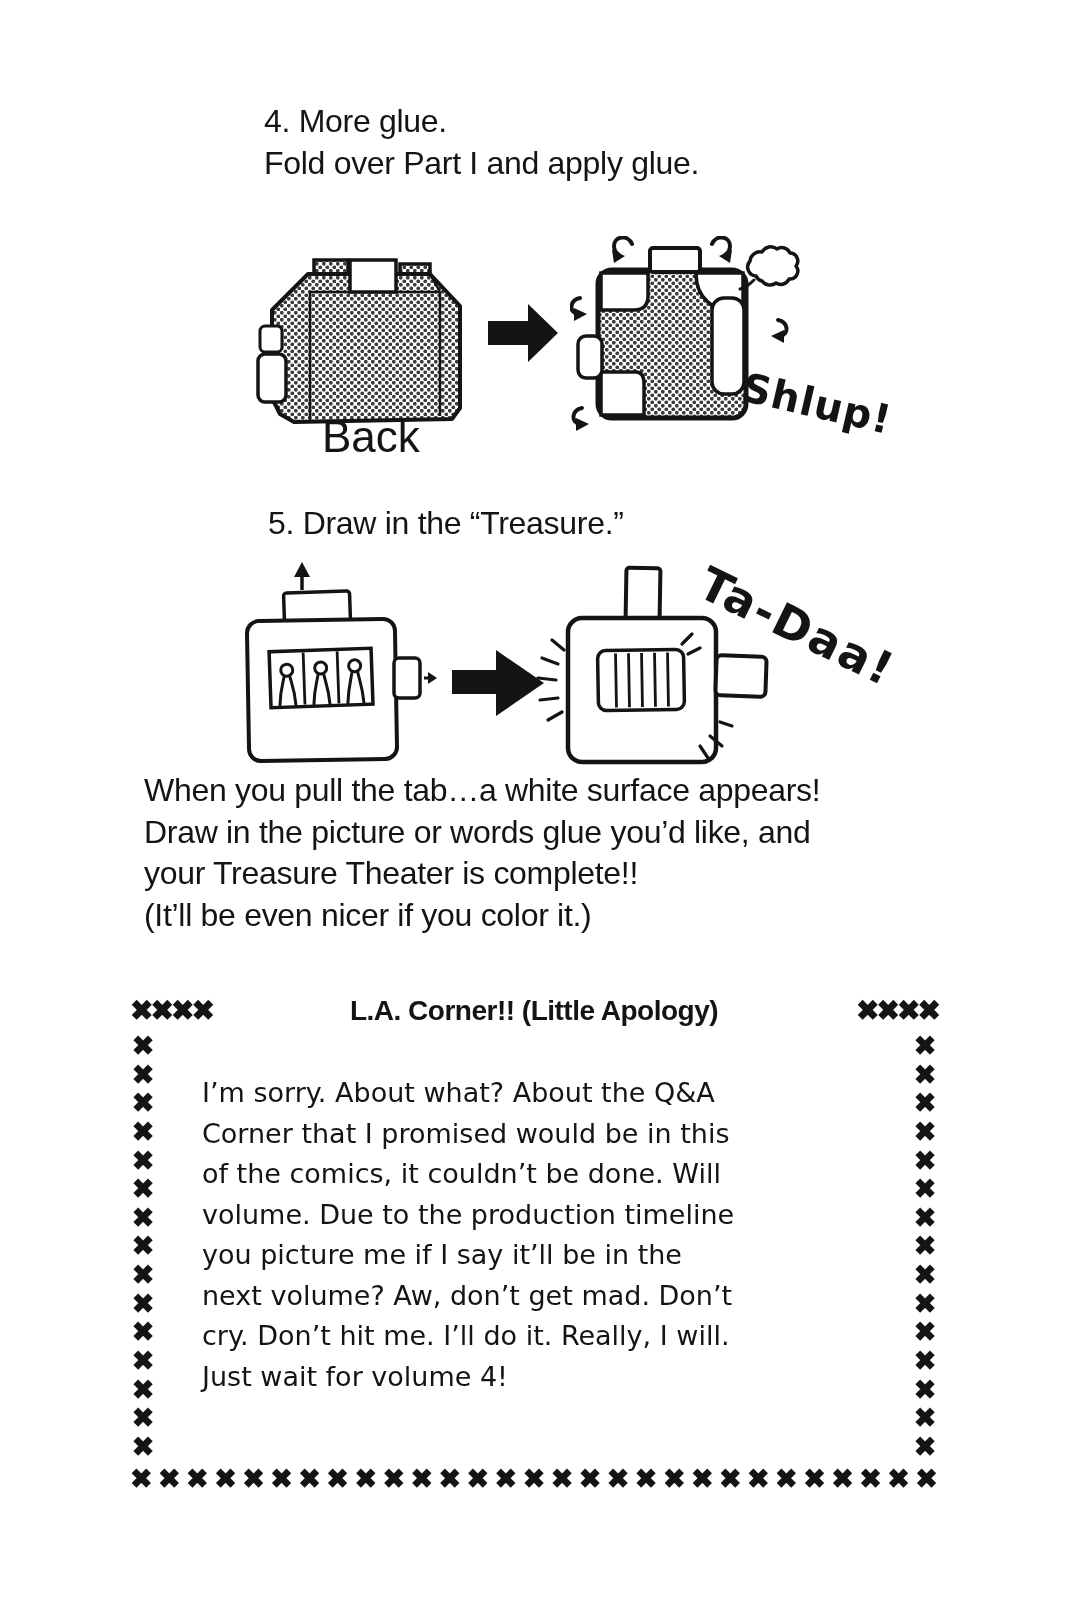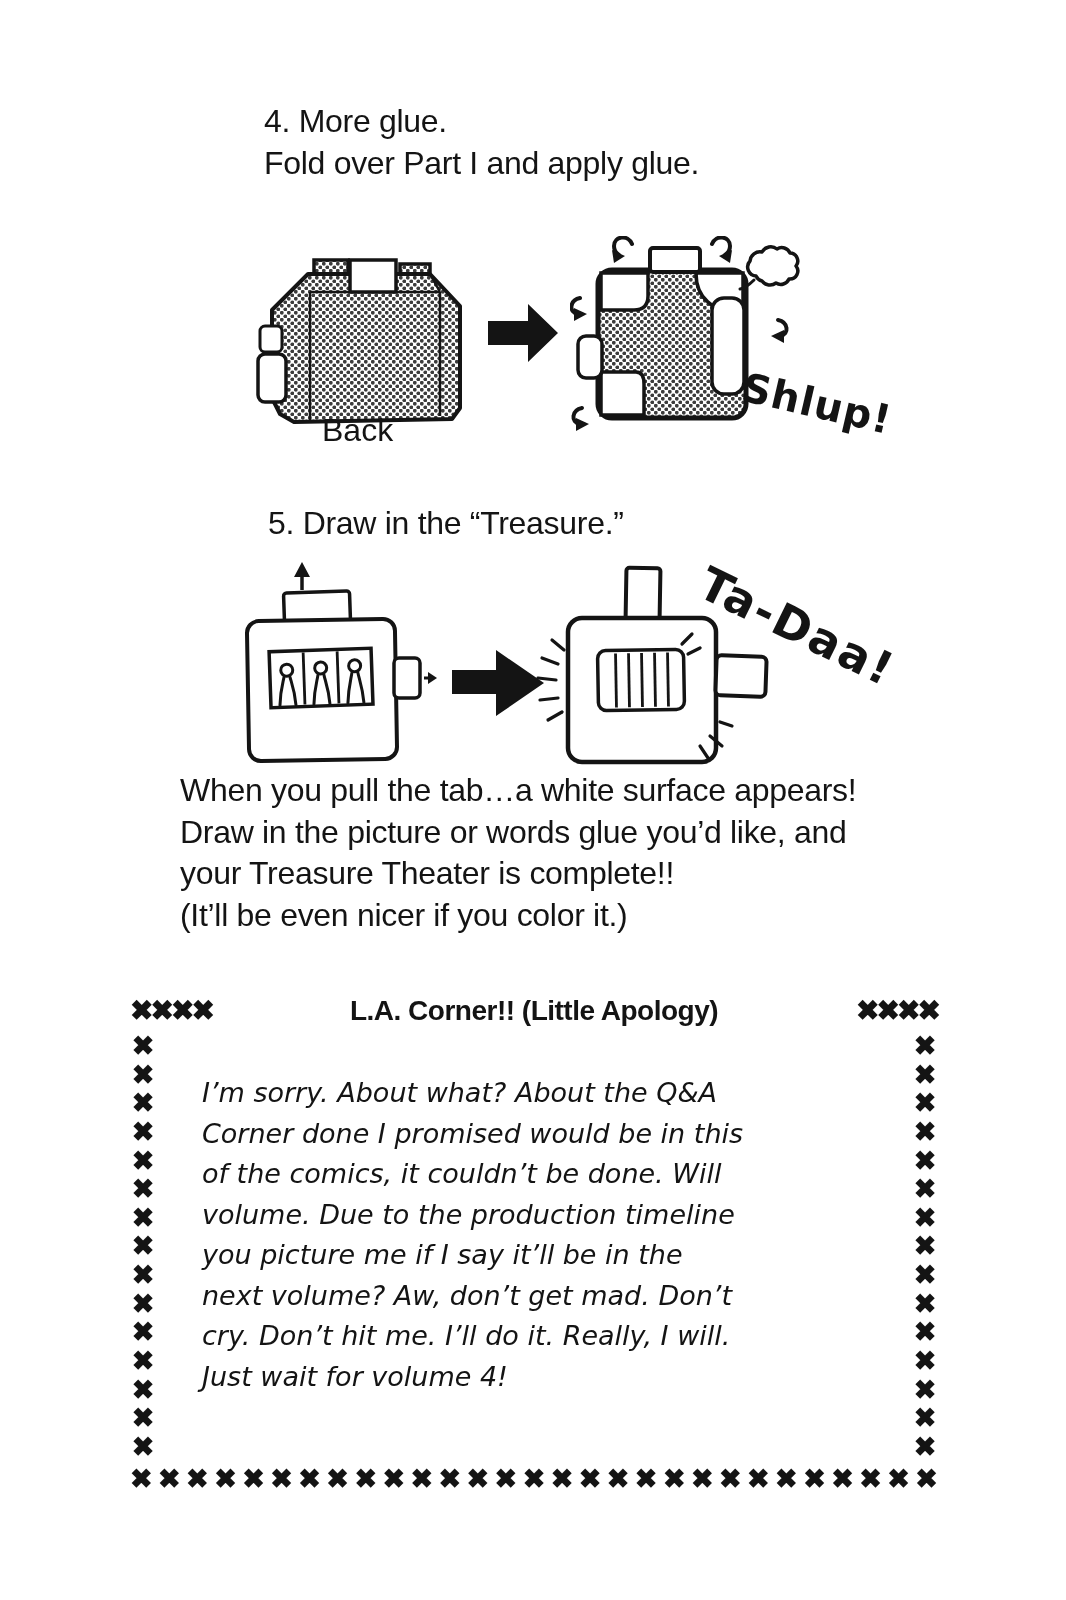--- a/index.html
+++ b/index.html
@@ -13,7 +13,7 @@
   .step-text { position:absolute; font-size:32px; line-height:42px; letter-spacing:-0.3px; white-space:nowrap; }
   #step4-text { left:264px; top:100px; }
   #step5-text { left:268px; top:502px; }
-  .back-label { position:absolute; left:322px; top:412px; font-size:32px; }
+  .back-label { position:absolute; left:322px; top:412px; font-size:44px; }
   .para { position:absolute; left:144px; top:770px; font-size:32px; line-height:41.5px; letter-spacing:-0.3px; }
   .para div { white-space:nowrap;margin-left:36px; }
   .sfx { position:absolute; font-weight:bold; font-family:"DejaVu Sans", sans-serif; white-space:nowrap; color:#141414; }

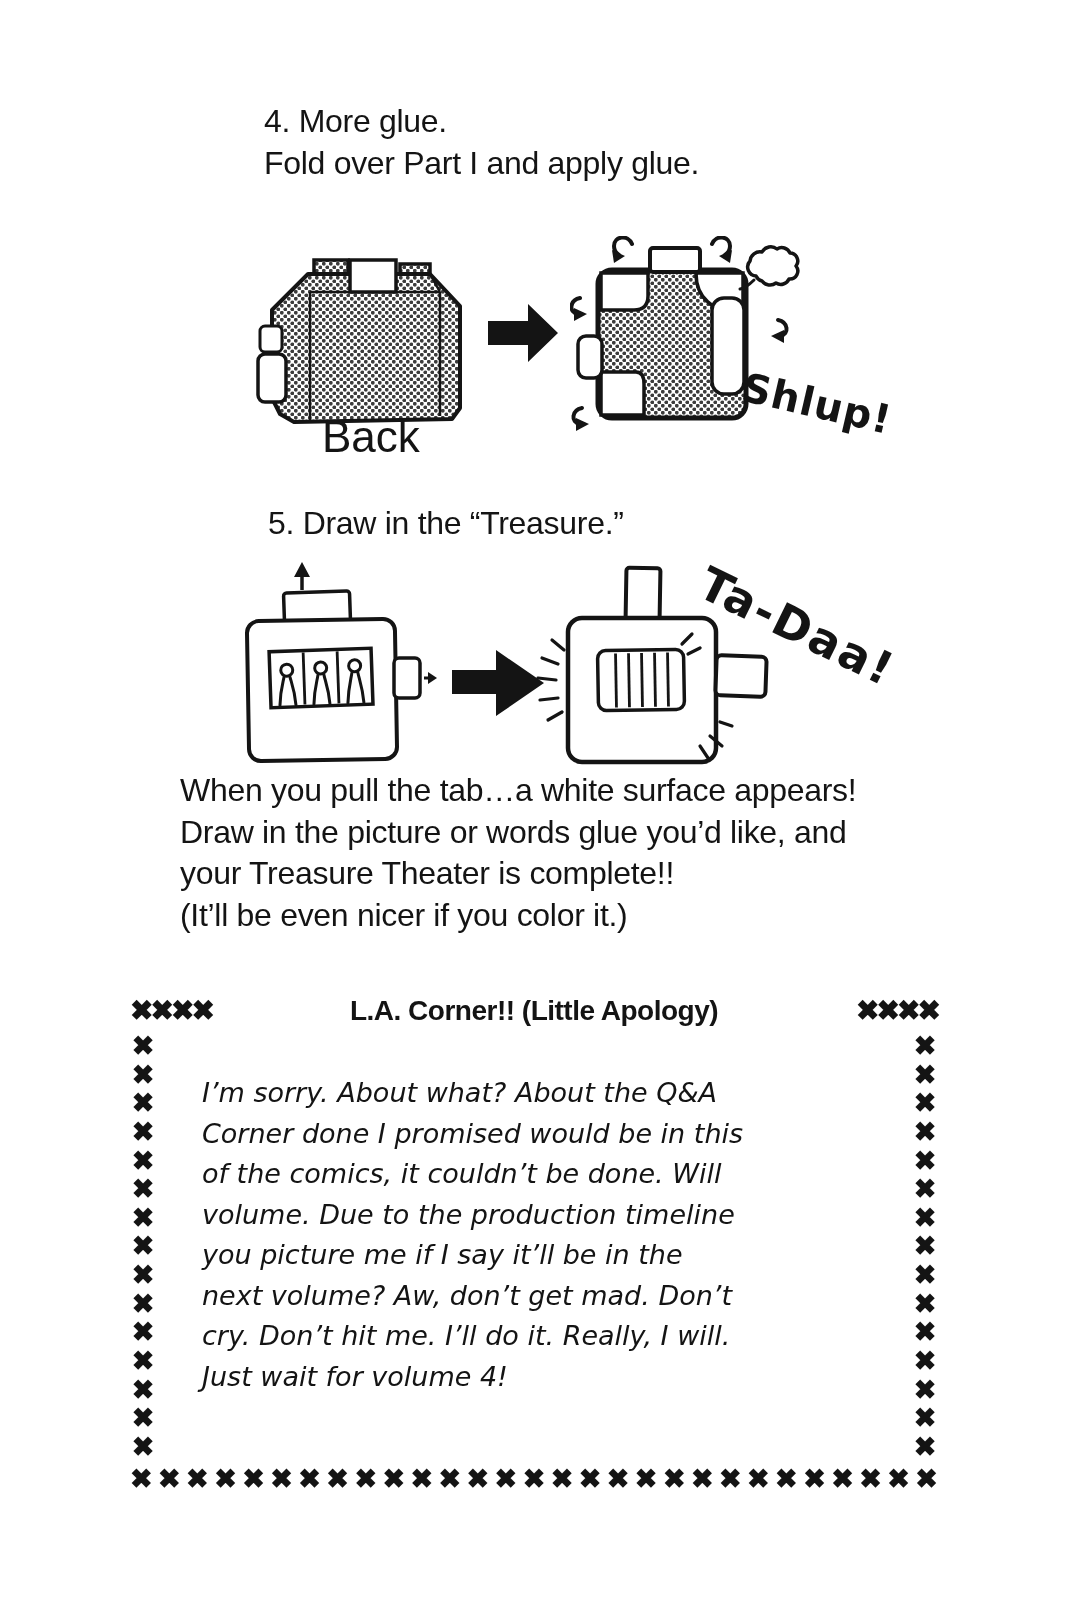--- a/index.html
+++ b/index.html
@@ -15,7 +15,7 @@
   #step5-text { left:268px; top:502px; }
   .back-label { position:absolute; left:322px; top:412px; font-size:44px; }
   .para { position:absolute; left:144px; top:770px; font-size:32px; line-height:41.5px; letter-spacing:-0.3px; }
-  .para div { white-space:nowrap;margin-left:36px; }
+  .para div { white-space:nowrap; }
   .sfx { position:absolute; font-weight:bold; font-family:"DejaVu Sans", sans-serif; white-space:nowrap; color:#141414; }
   #sfx-shlup { left:748px; top:364px; font-size:40px; transform:rotate(13deg); transform-origin:left top; letter-spacing:1px; }
   #sfx-tadaa { left:714px; top:556px; font-size:46px; transform:rotate(26deg); transform-origin:left top; letter-spacing:2px; }

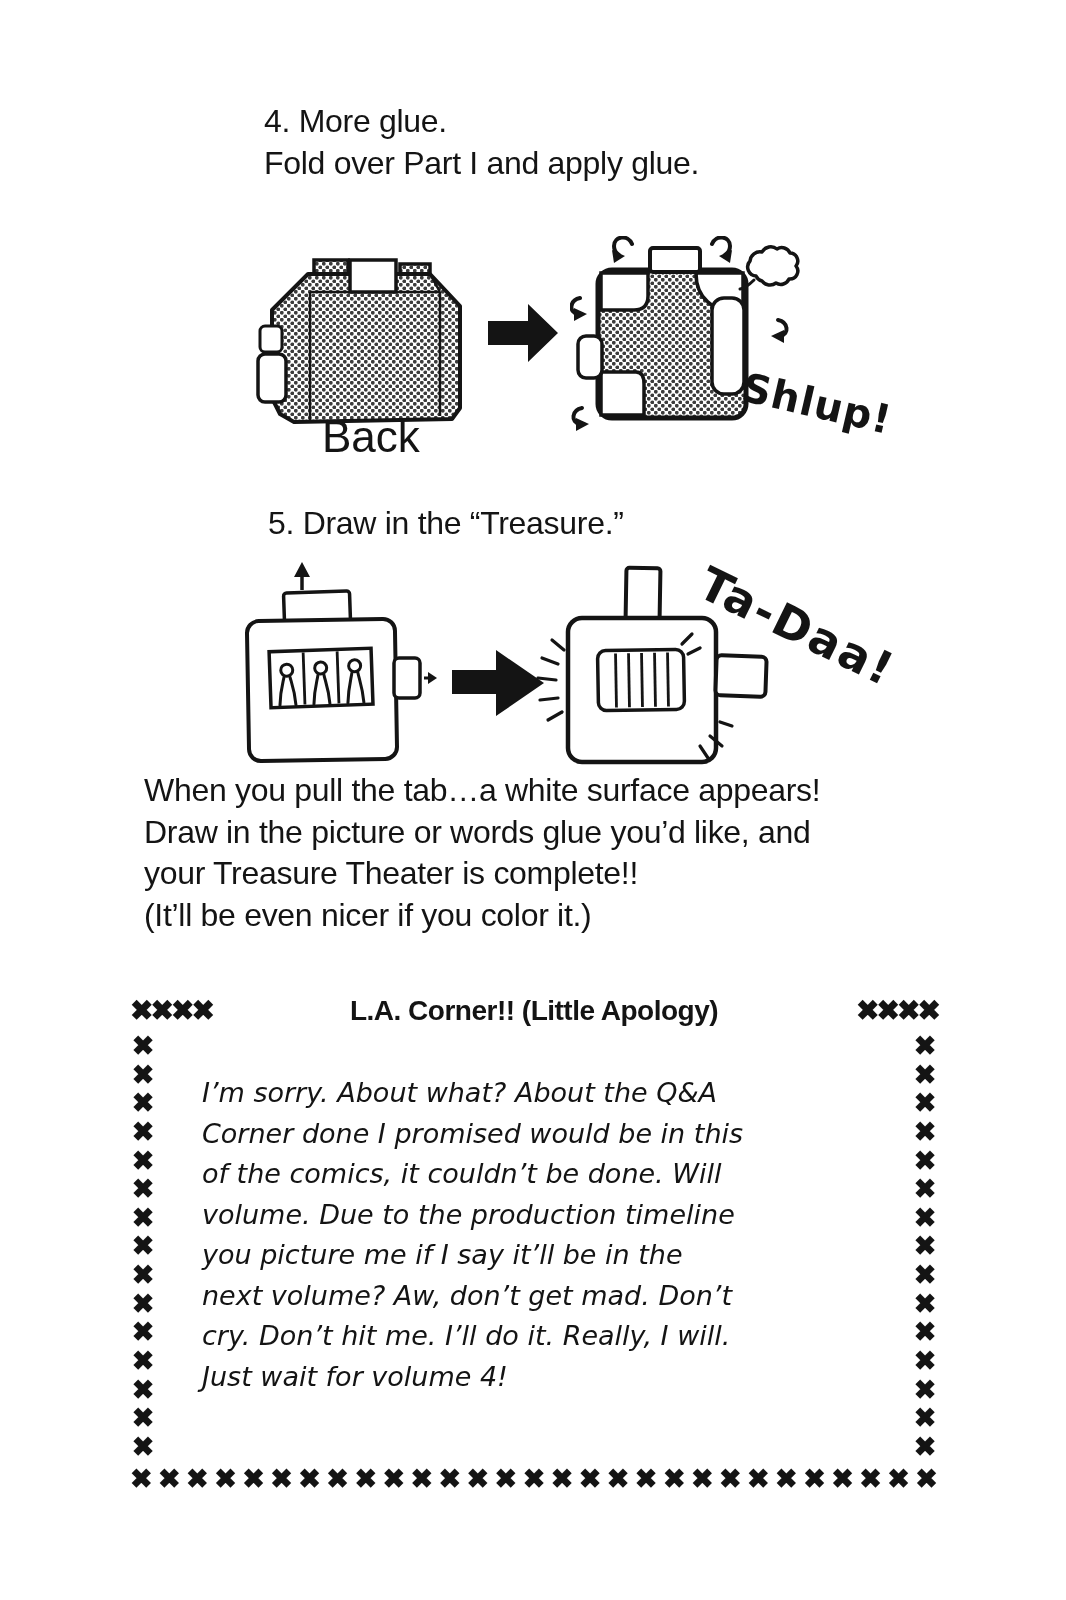--- a/index.html
+++ b/index.html
@@ -36,7 +36,7 @@
              font-size:27px; font-weight:bold; }
   .la-body { position:absolute; left:74px; top:88px;
              font-family:"DejaVu Sans", sans-serif; font-size:27px; line-height:40.5px; }
-  .la-body div { white-space:nowrap;font-style:italic; }
+  .la-body div { white-space:nowrap; }
 
   svg .ink { stroke:#141414; }
 </style>

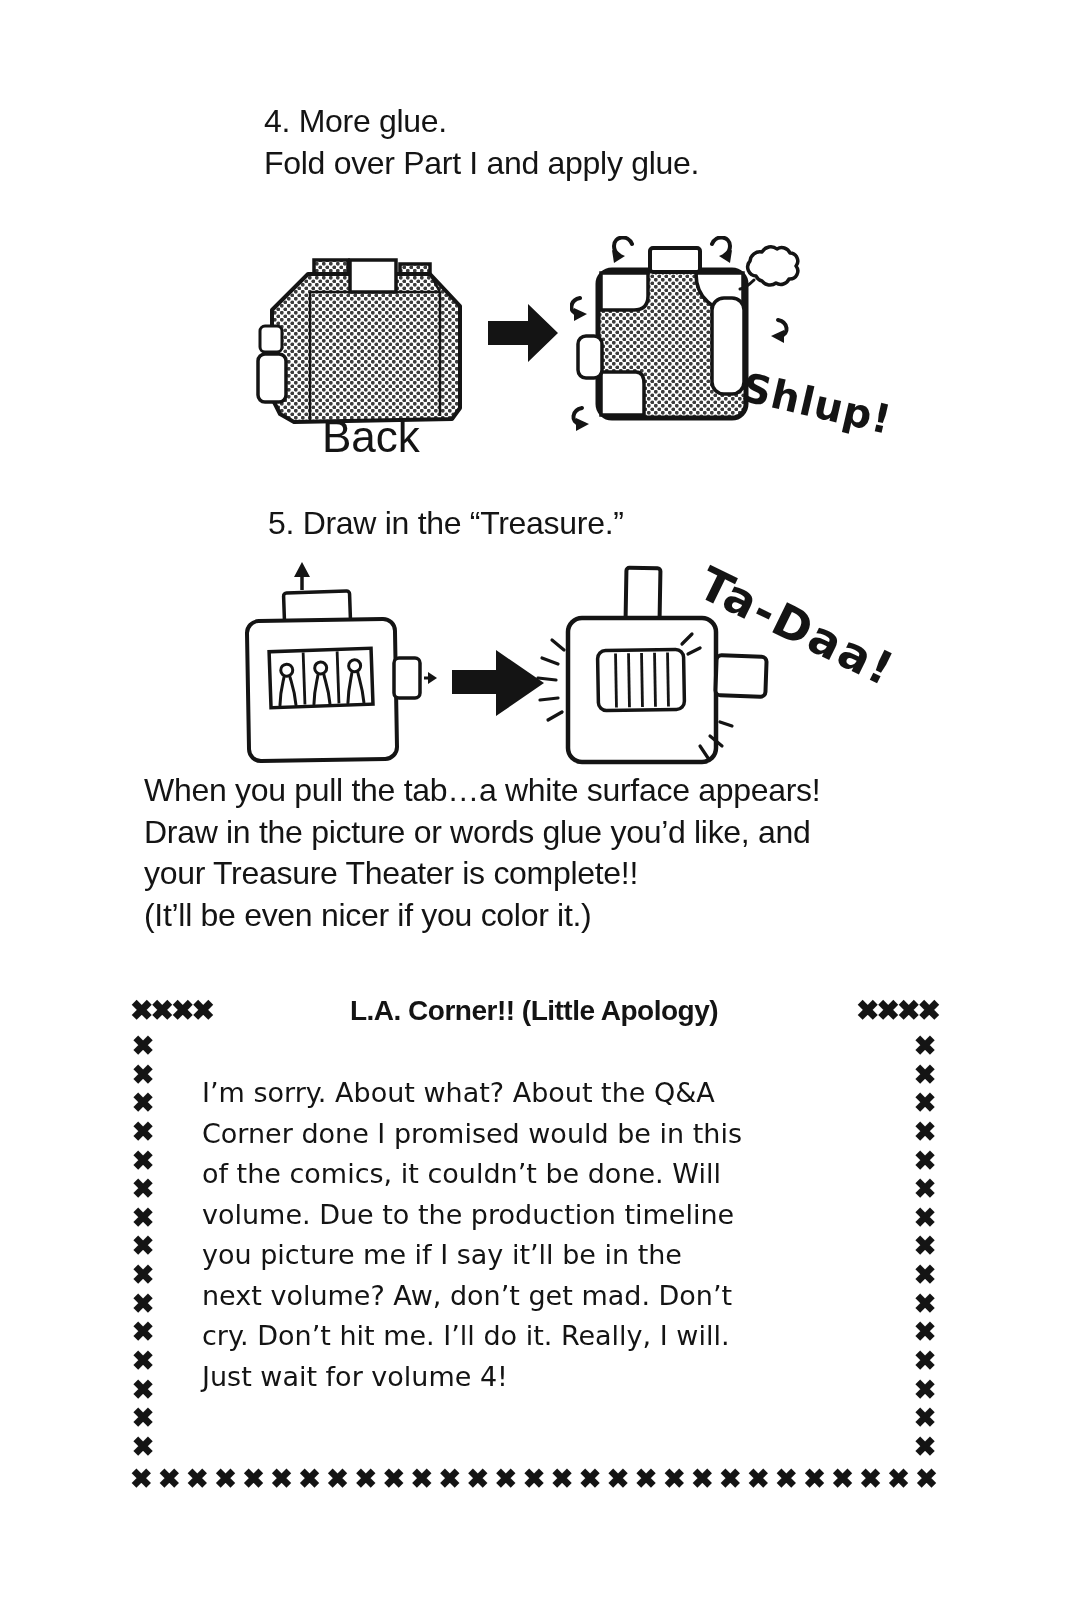--- a/index.html
+++ b/index.html
@@ -270,7 +270,7 @@
       </div>
     <div class="la-body">
       <div>I’m sorry. About what? About the Q&amp;A</div>
-      <div>Corner done I promised would be in this</div>
+      <div>Corner that I promised would be in this</div>
       <div>of the comics, it couldn’t be done. Will</div>
       <div>volume. Due to the production timeline</div>
       <div>you picture me if I say it’ll be in the</div>

